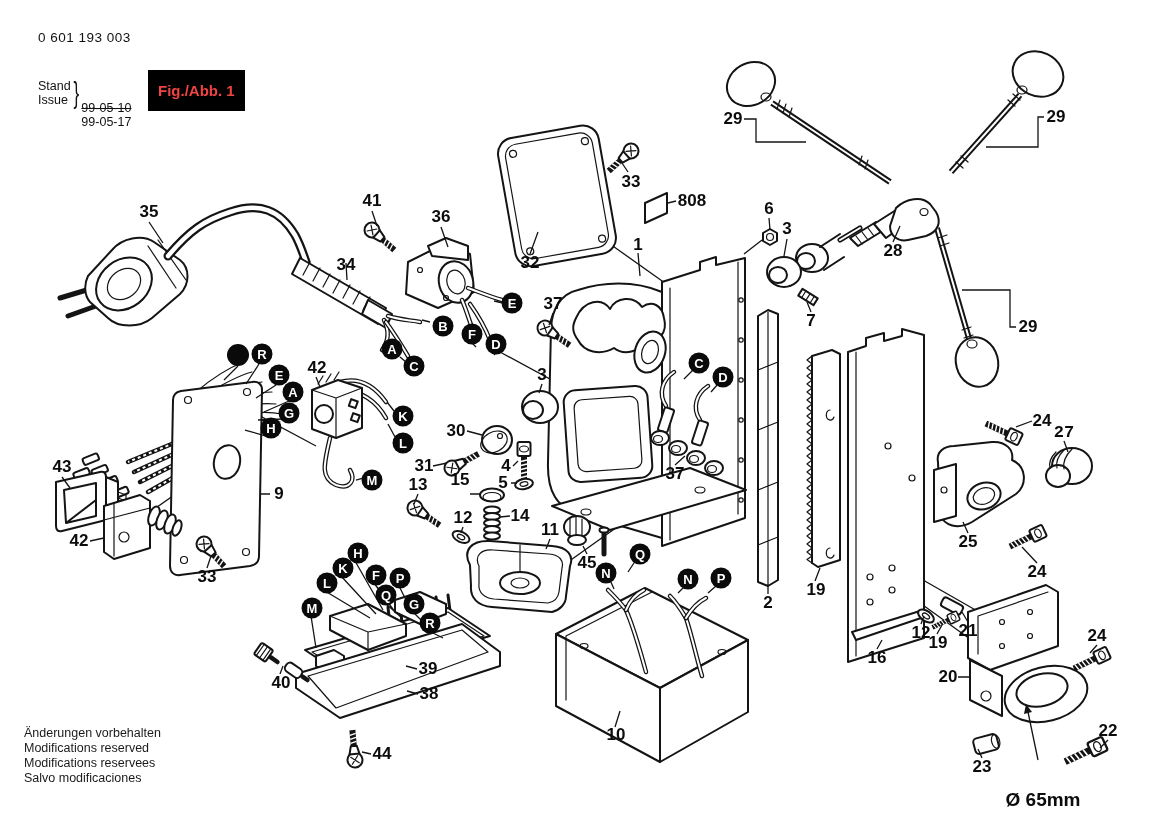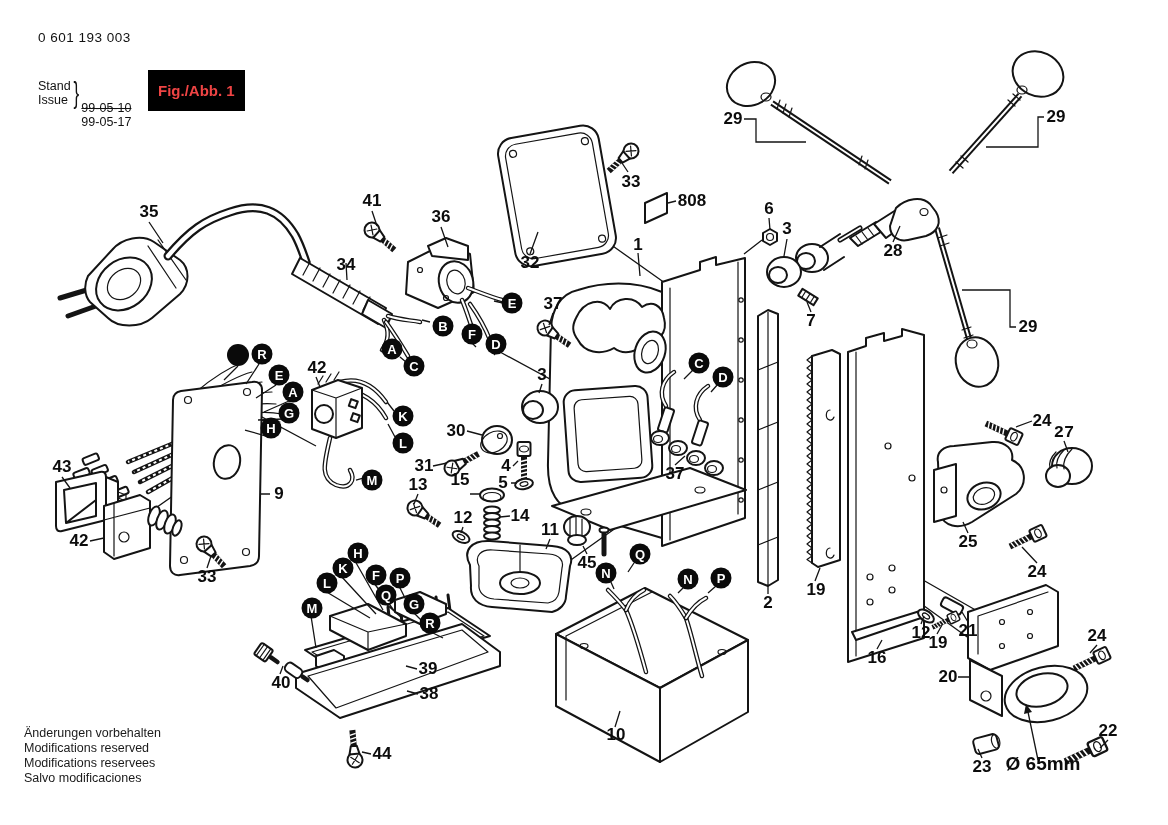--- a/index.html
+++ b/index.html
@@ -533,7 +533,7 @@
       <div class="plabel" style="left: 1108px; top: 731px;">22</div>
       <div class="plabel" style="left: 982px; top: 767px;">23</div>
       <div class="plabel" style="left: 675px; top: 474px;">37</div>
-      <div class="plabel big" style="left: 1043px; top: 764px;">Ø 65mm</div>
+      <div class="plabel big" style="left: 1043px; top: 800px;">Ø 65mm</div>
       <div class="callout dot" style="left: 238px; top: 355px;"></div>
       <div class="callout" style="left: 262px; top: 354px;">R</div>
       <div class="callout" style="left: 279px; top: 375px;">E</div>

